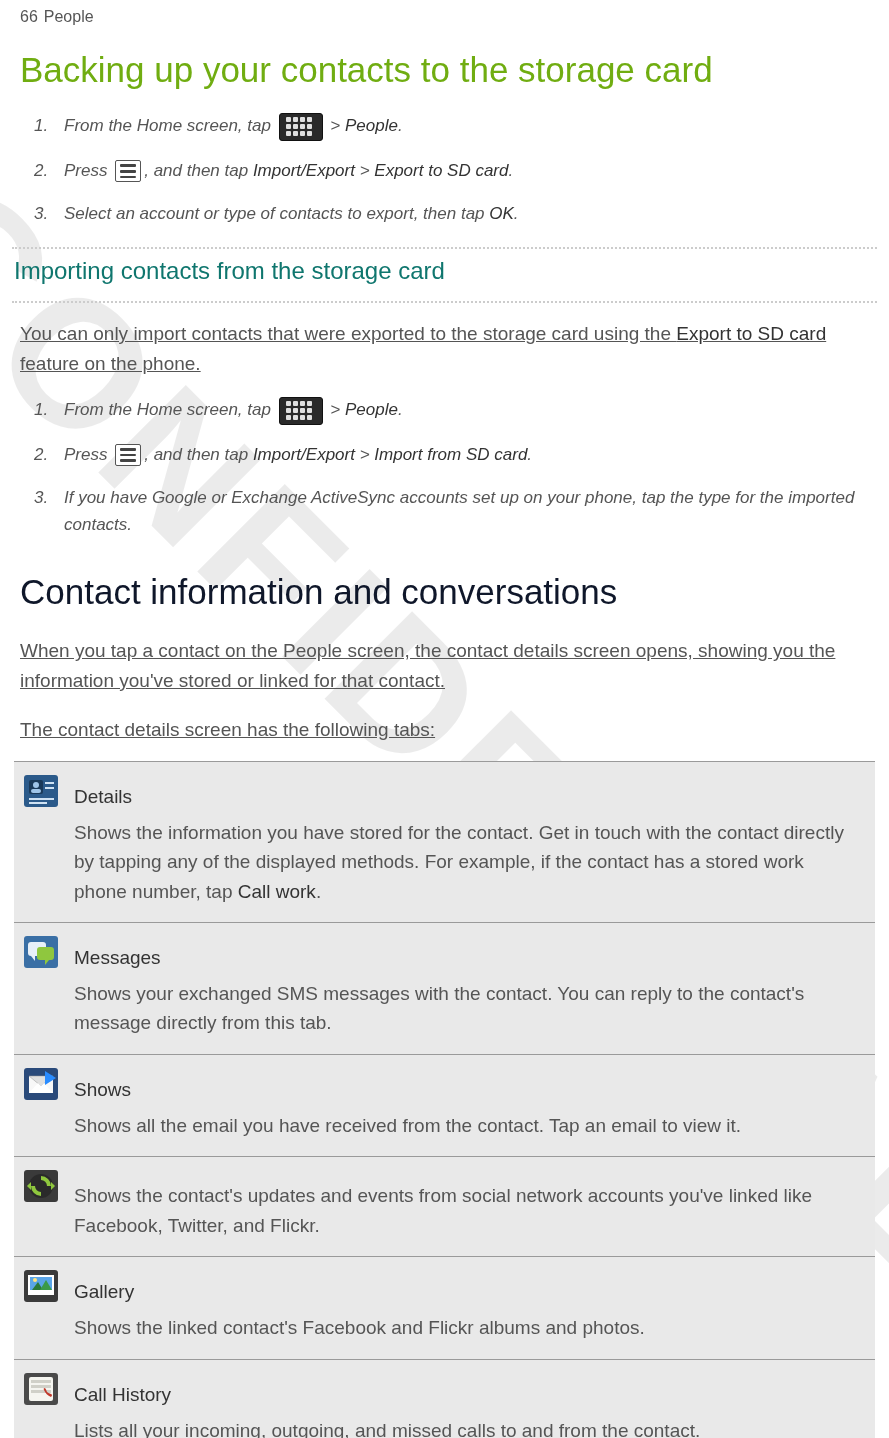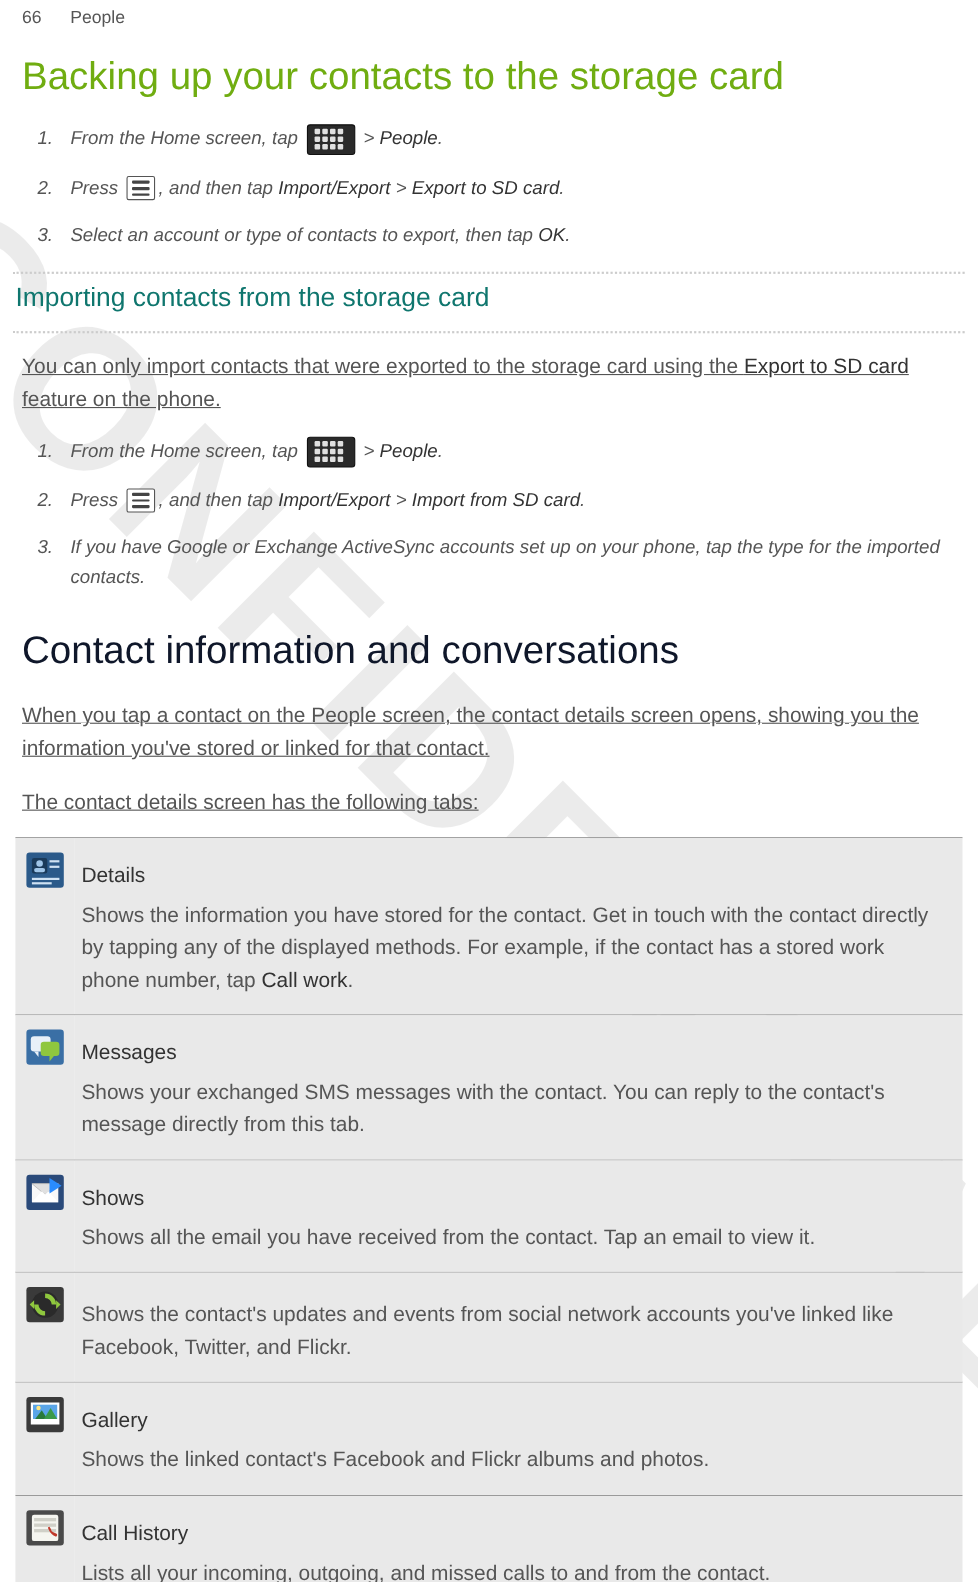--- a/index.html
+++ b/index.html
@@ -22,7 +22,7 @@
     color: #555;
     display: flex;
     align-items: center;
-    gap: 26px;
+    gap: 6px;
   }
   .header .pagenum { color: #555; }
   .header .section { color: #555; }

